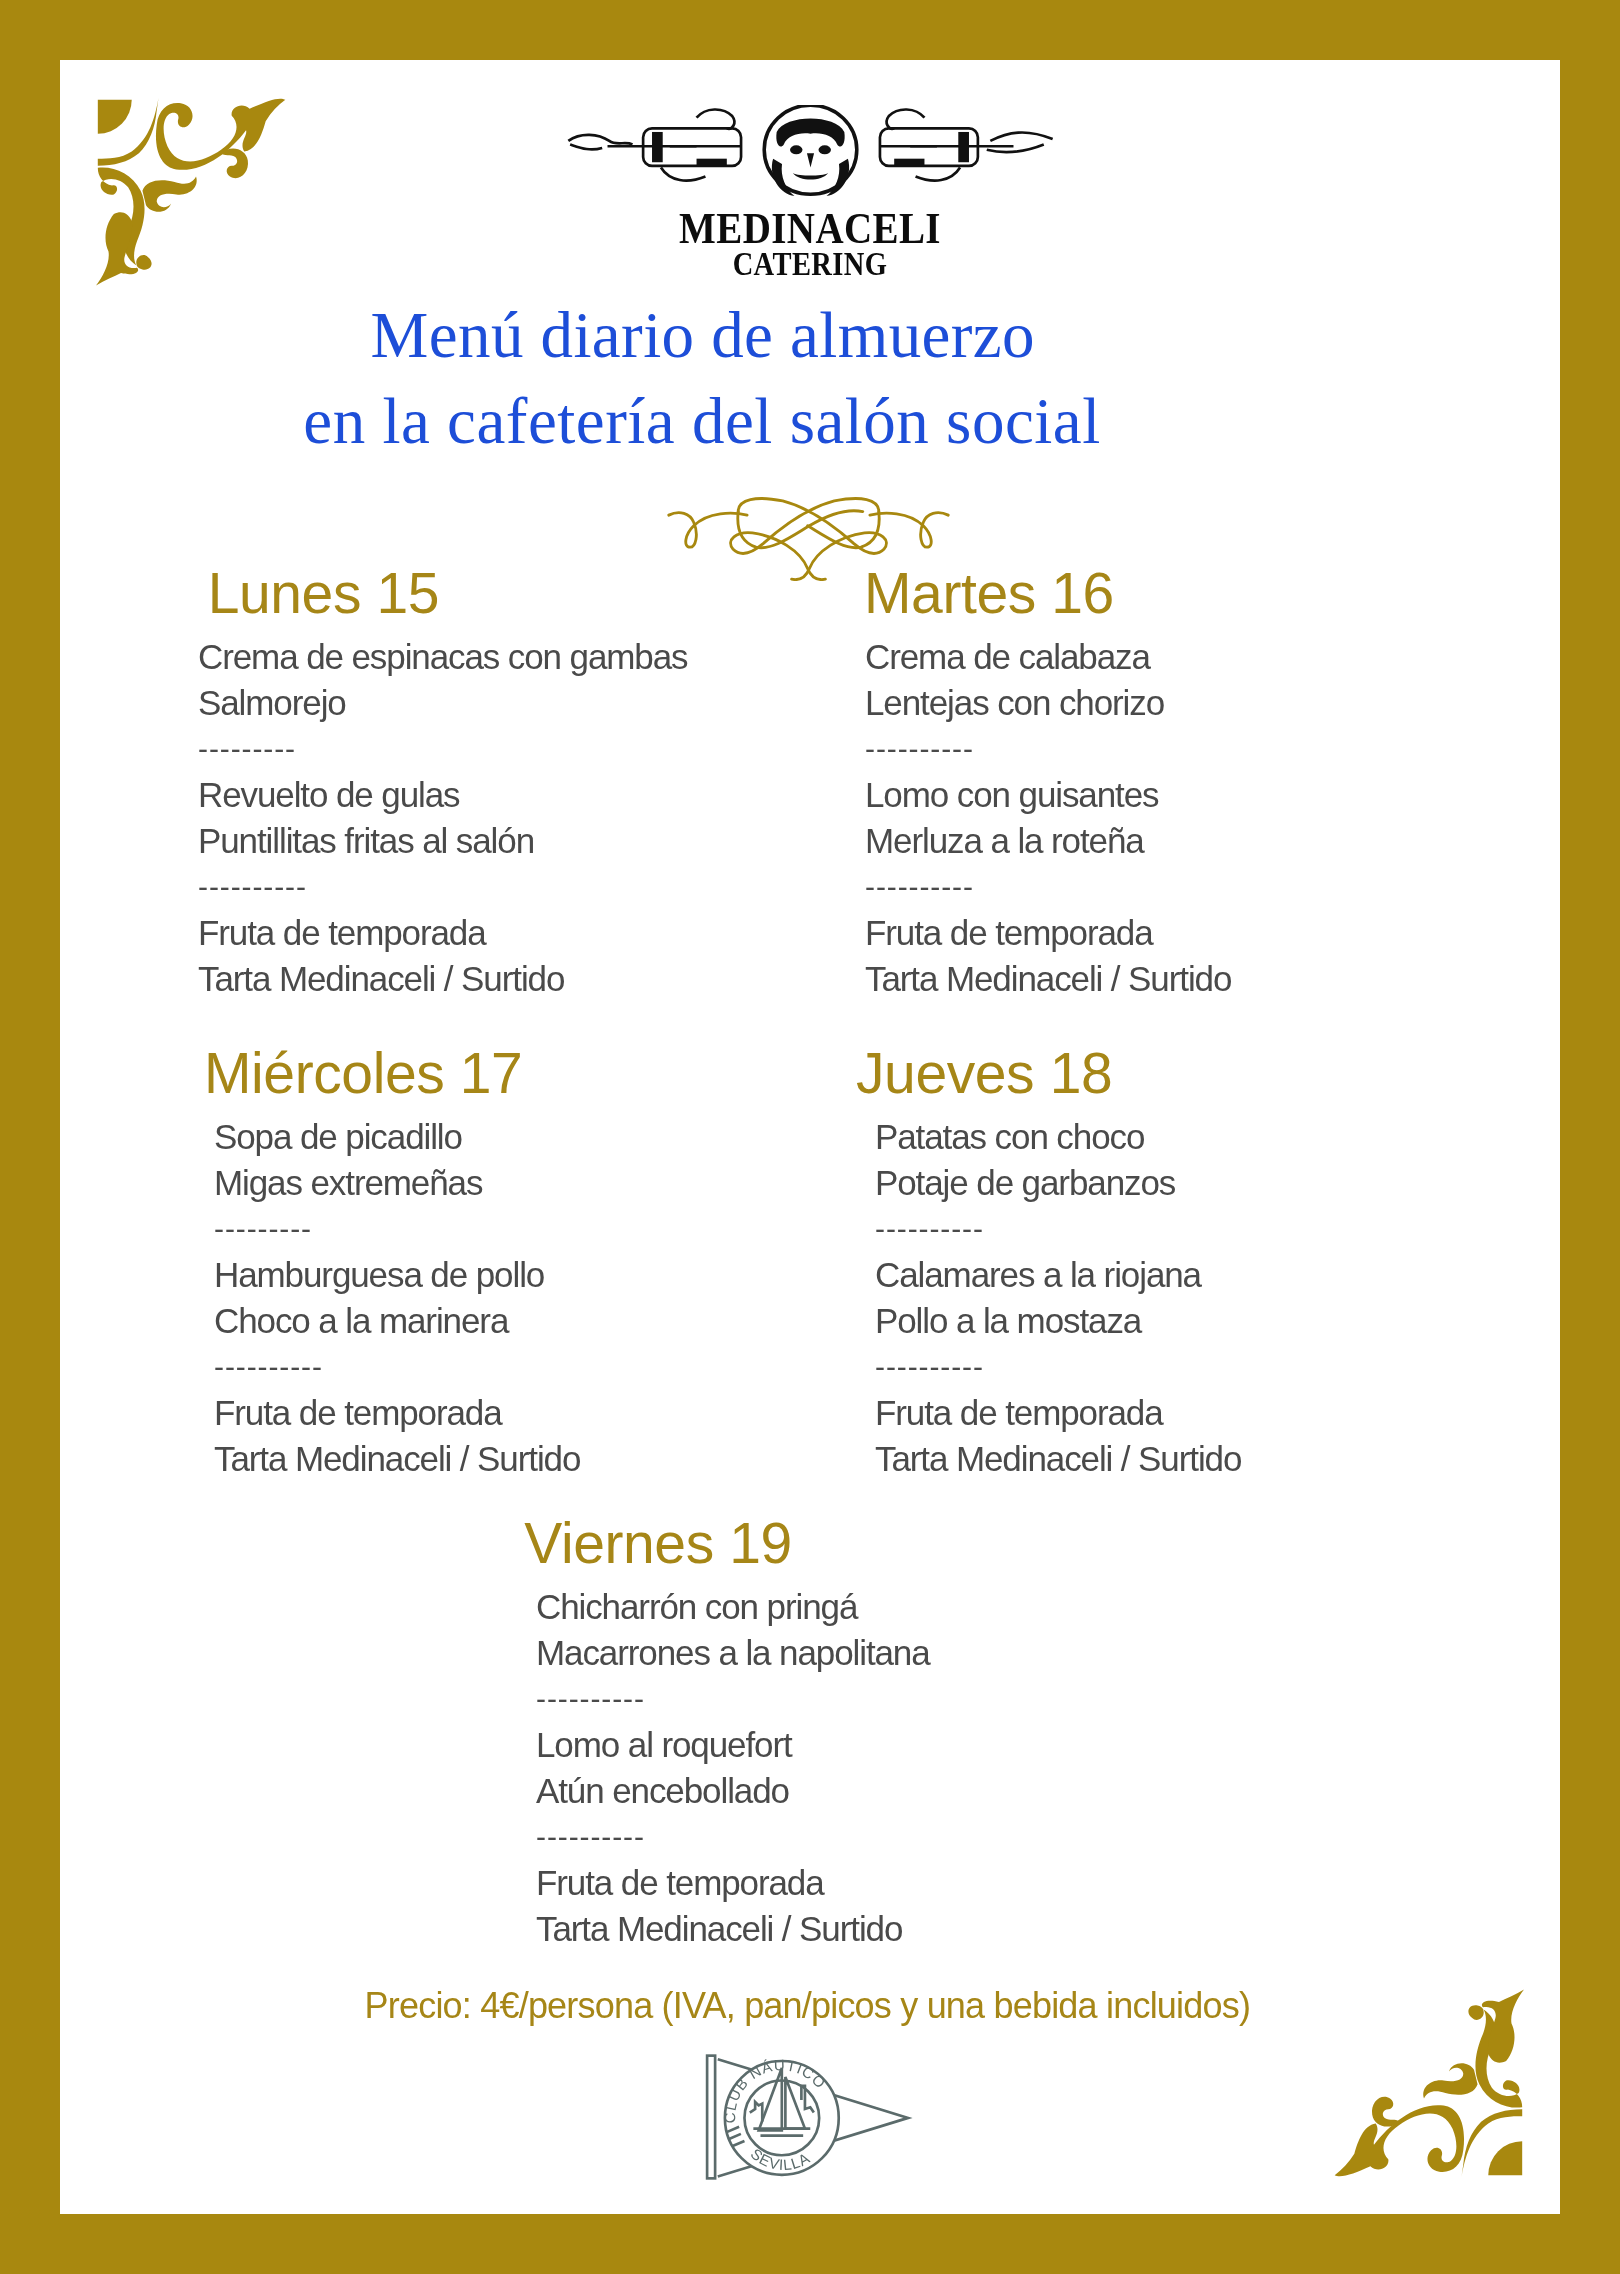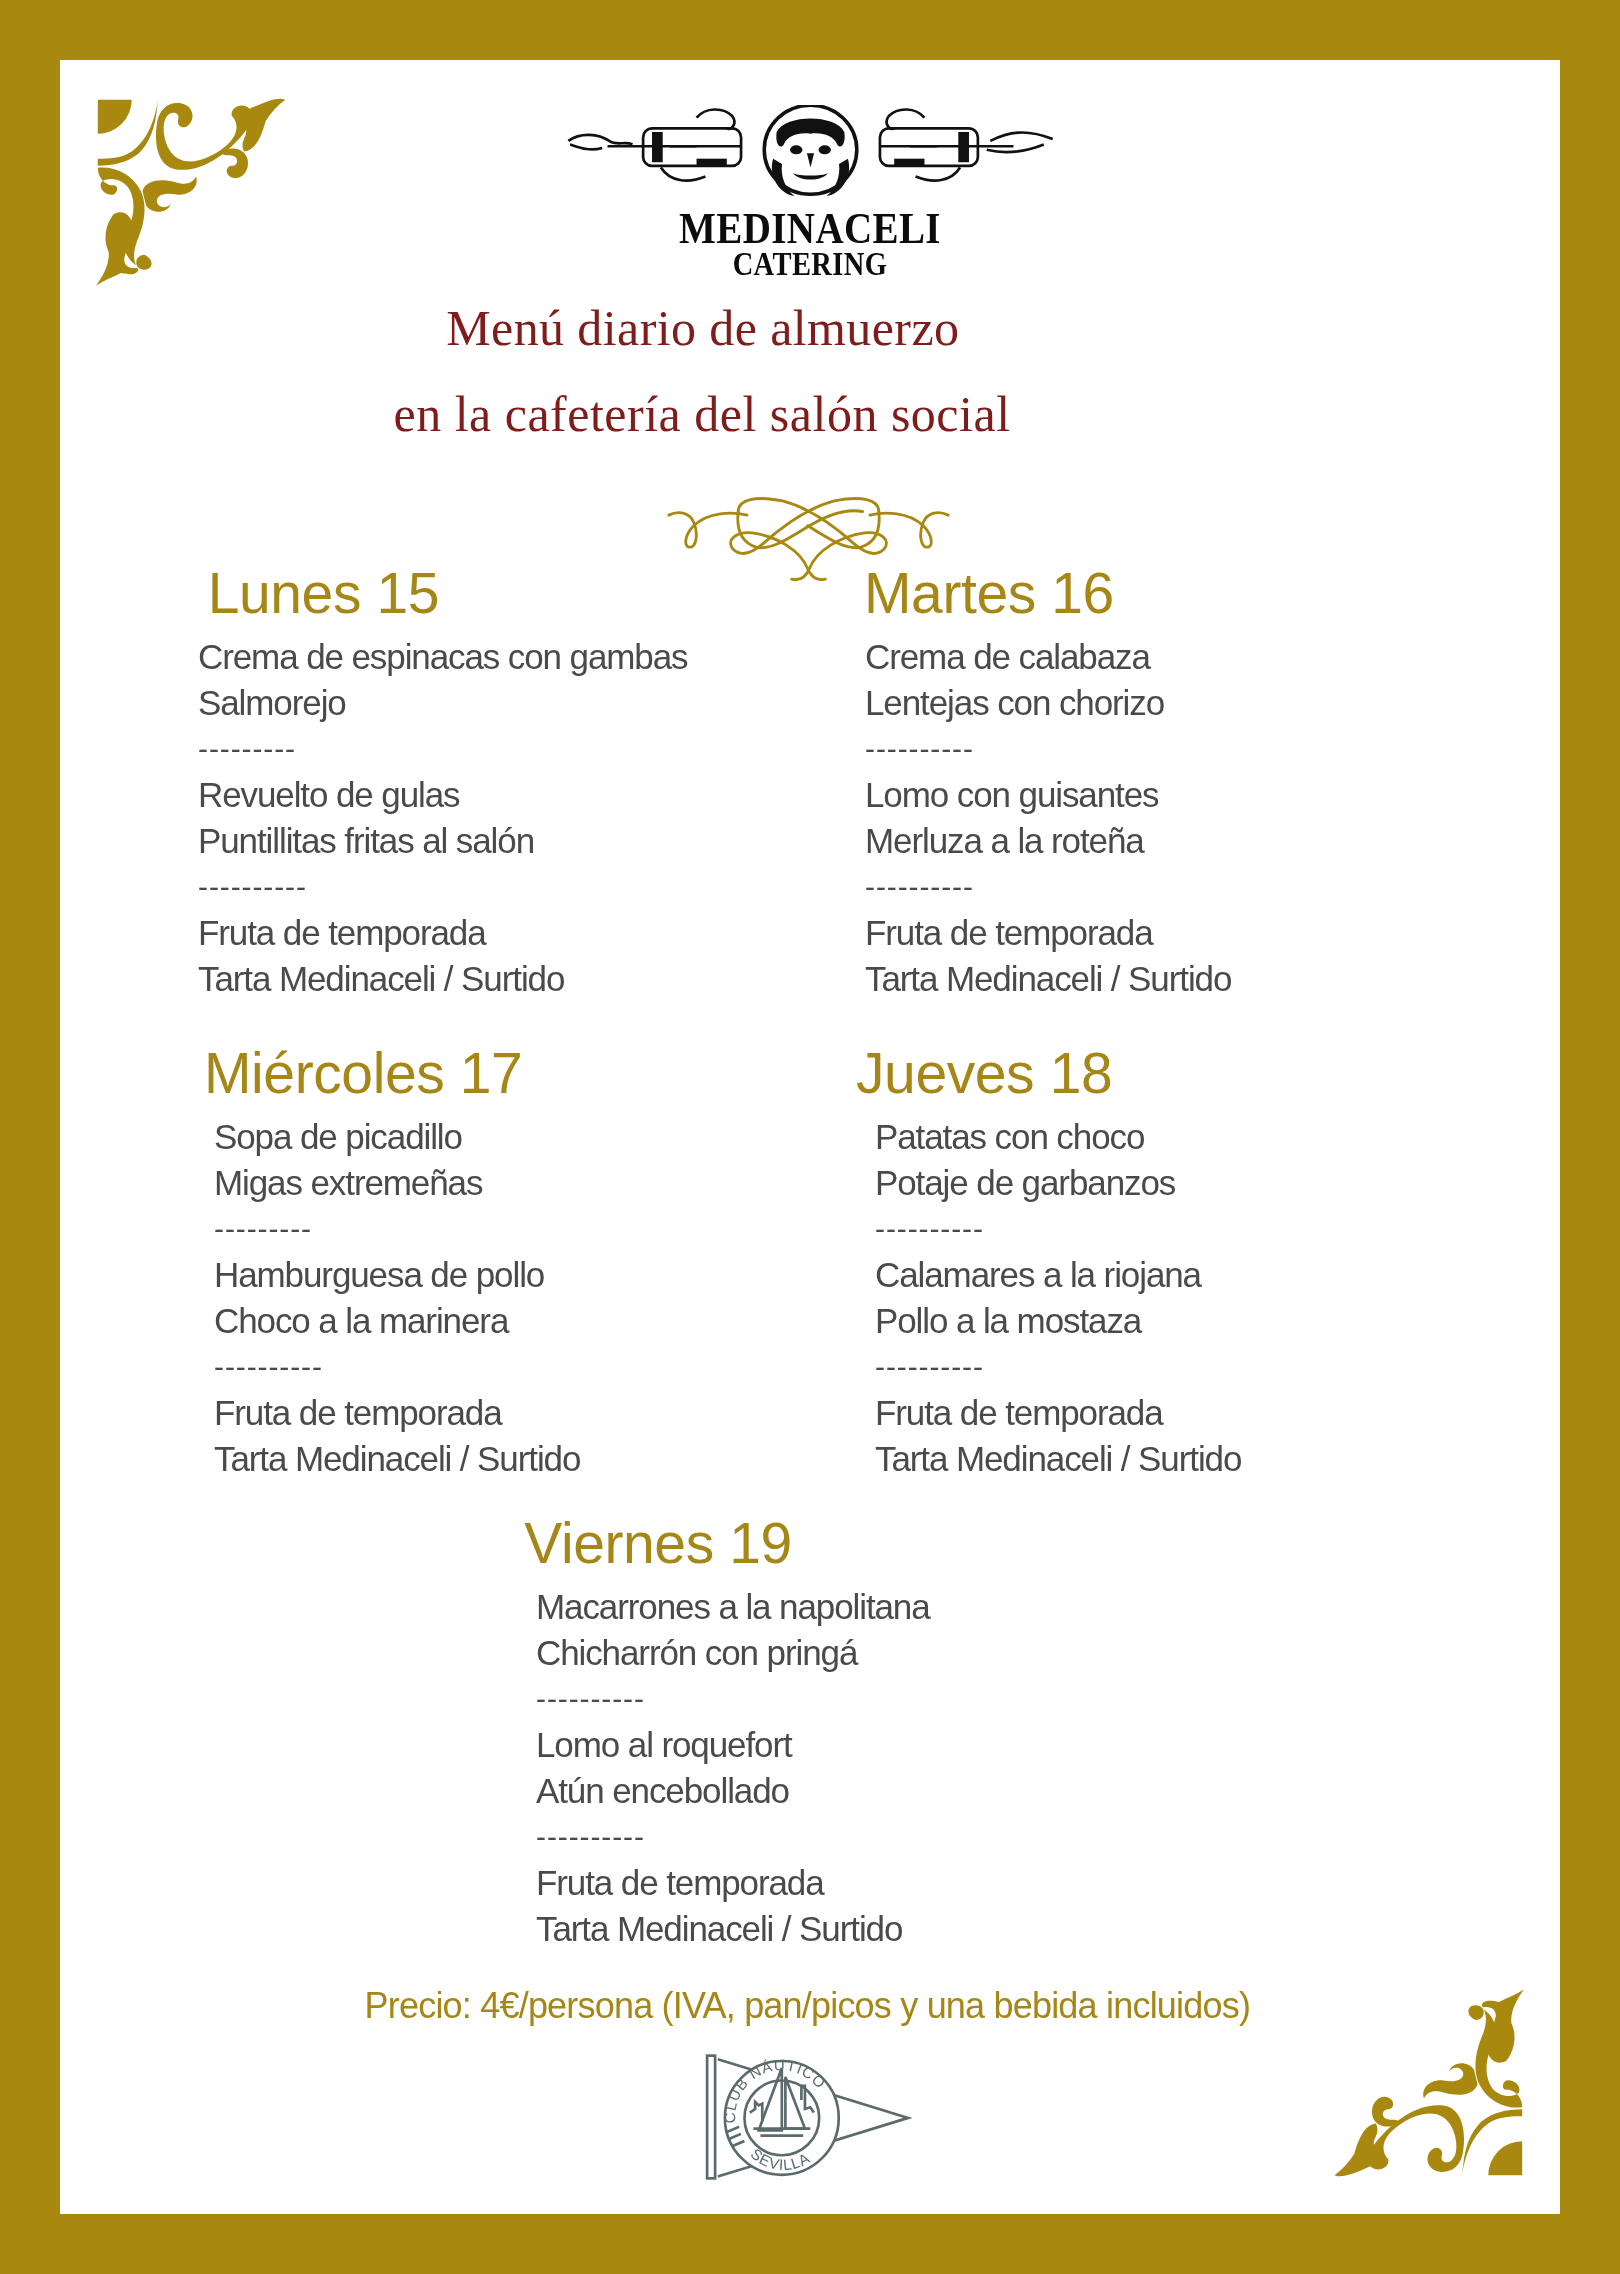--- a/index.html
+++ b/index.html
@@ -24,8 +24,8 @@
 
   .title-line {
     position: absolute; left: 0; width: 1386px; text-align: center;
-    font-family: "Liberation Serif", "DejaVu Serif", serif; color: #7f1d1d;
-    font-size: 50px; line-height: 1; white-space: nowrap;
+    font-family: "Liberation Serif", "DejaVu Serif", serif; color: #1d4ed8;
+    font-size: 65px; line-height: 1; white-space: nowrap;
   }
   .title-line.l1 { top: 303px; letter-spacing: 0.4px; padding-left: 19.6px; box-sizing: border-box; }
   .title-line.l2 { top: 389px; letter-spacing: 0.5px; padding-left: 18px; box-sizing: border-box; }

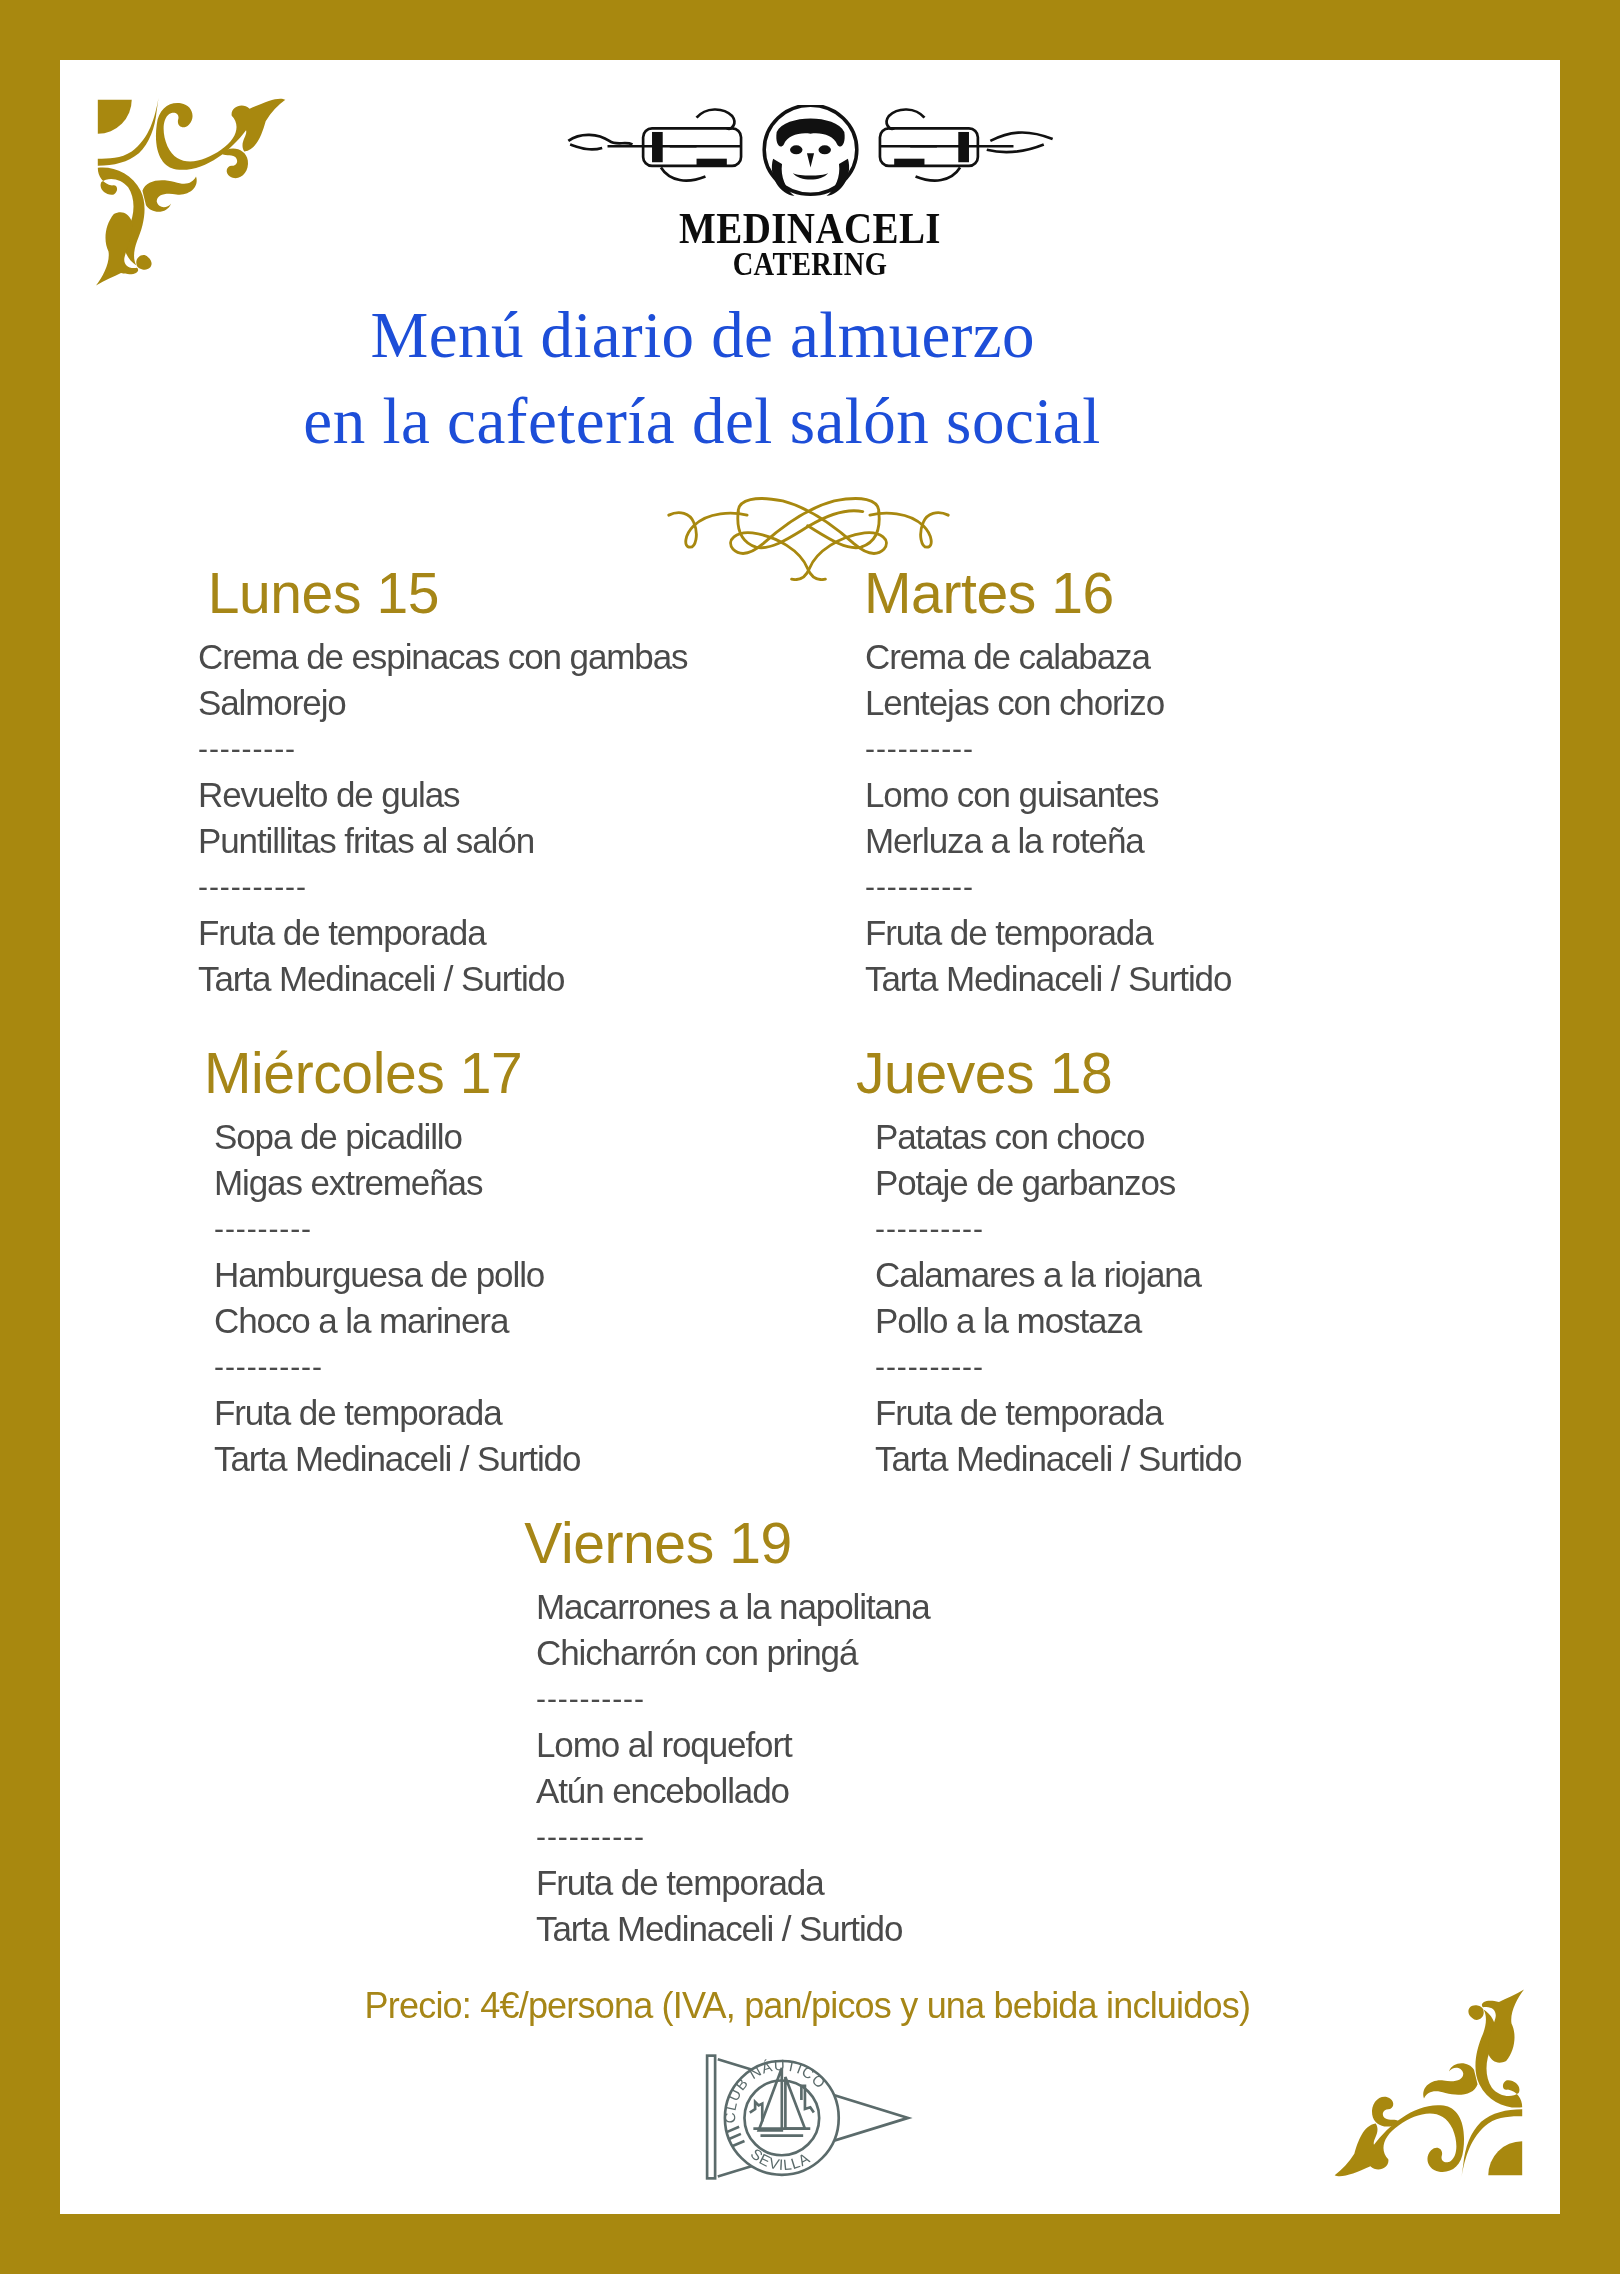--- a/index.html
+++ b/index.html
@@ -192,8 +192,8 @@
 <div class="day day-viernes">
   <span class="day-heading">Viernes 19</span>
   <ul class="day-list">
+    <li>Chicharrón con pringá</li>
     <li>Macarrones a la napolitana</li>
-    <li>Chicharrón con pringá</li>
     <li class="sep">----------</li>
     <li>Lomo al roquefort</li>
     <li>Atún encebollado</li>

